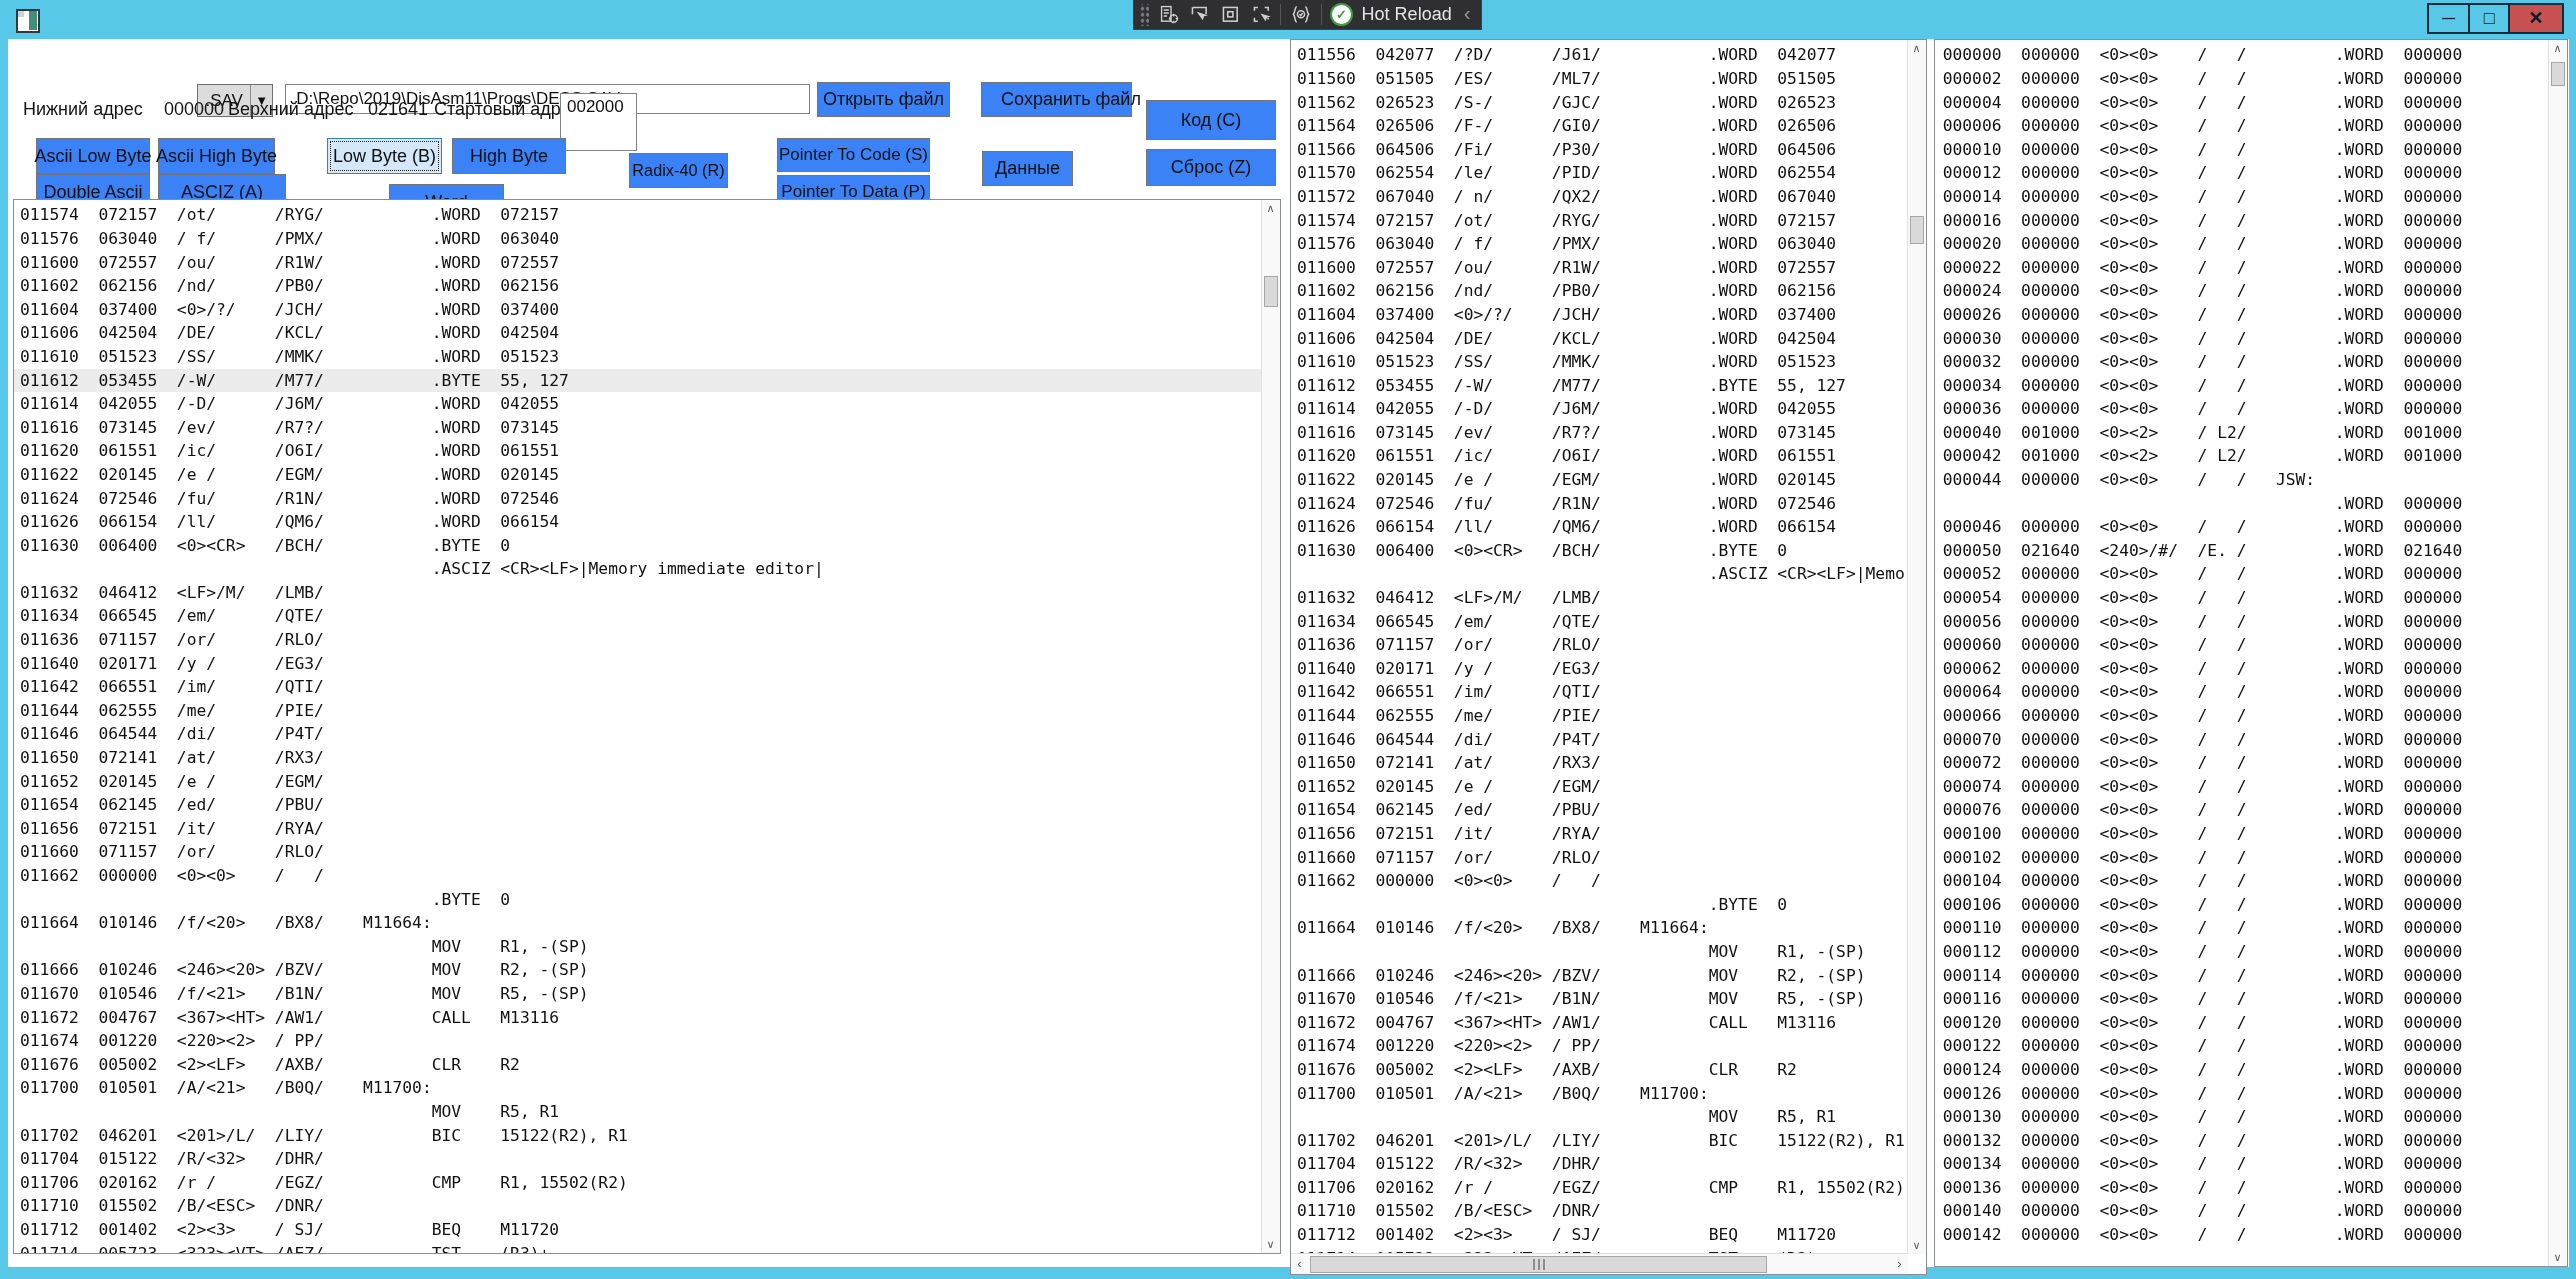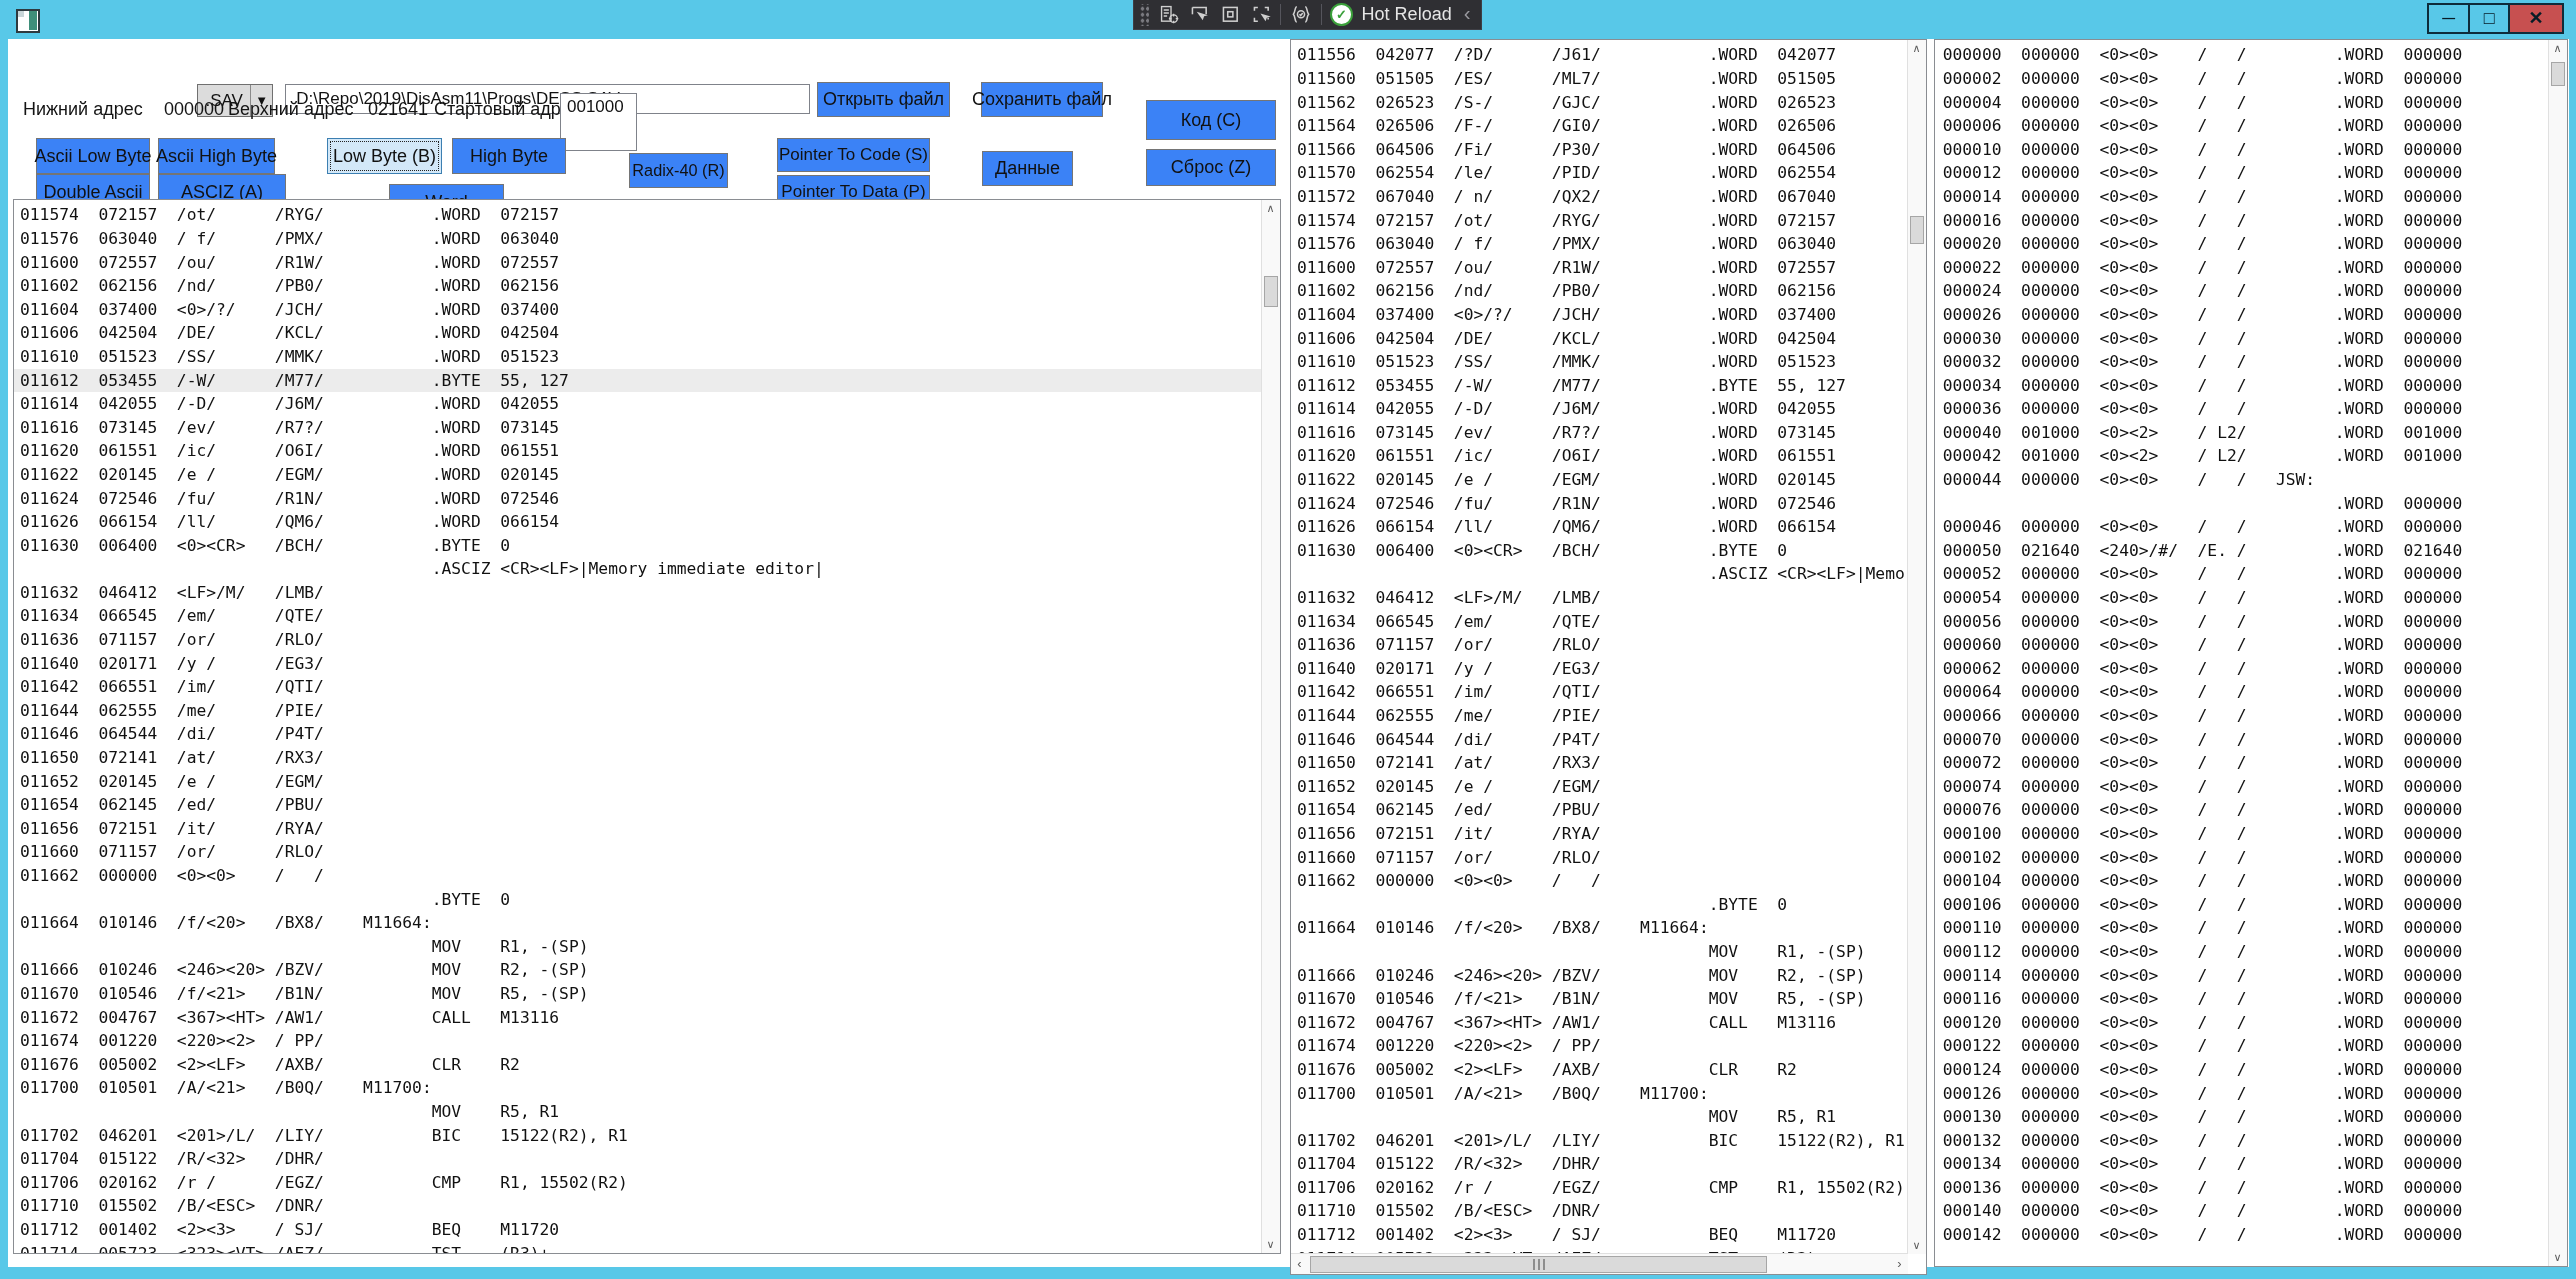--- a/index.html
+++ b/index.html
@@ -137,7 +137,7 @@
 <div class="lbl" style="left:228px;top:99px;">Верхний адрес</div>
 <div class="lbl" style="left:368px;top:99px;">021641</div>
 <div class="lbl" style="left:434px;top:99px;">Стартовый адрес</div>
-<div class="tbox" style="left:560px;top:93px;width:69px;height:53px;padding:2.6px 0 0 6px;">001000</div>
+<div class="tbox" style="left:560px;top:93px;width:69px;height:53px;padding:2.6px 0 0 6px;">002000</div>
 
 <div class="btn" style="left:36px;top:138px;width:112px;height:34px;">Ascii Low Byte</div>
 <div class="btn" style="left:158px;top:138px;width:115px;height:34px;">Ascii High Byte</div>

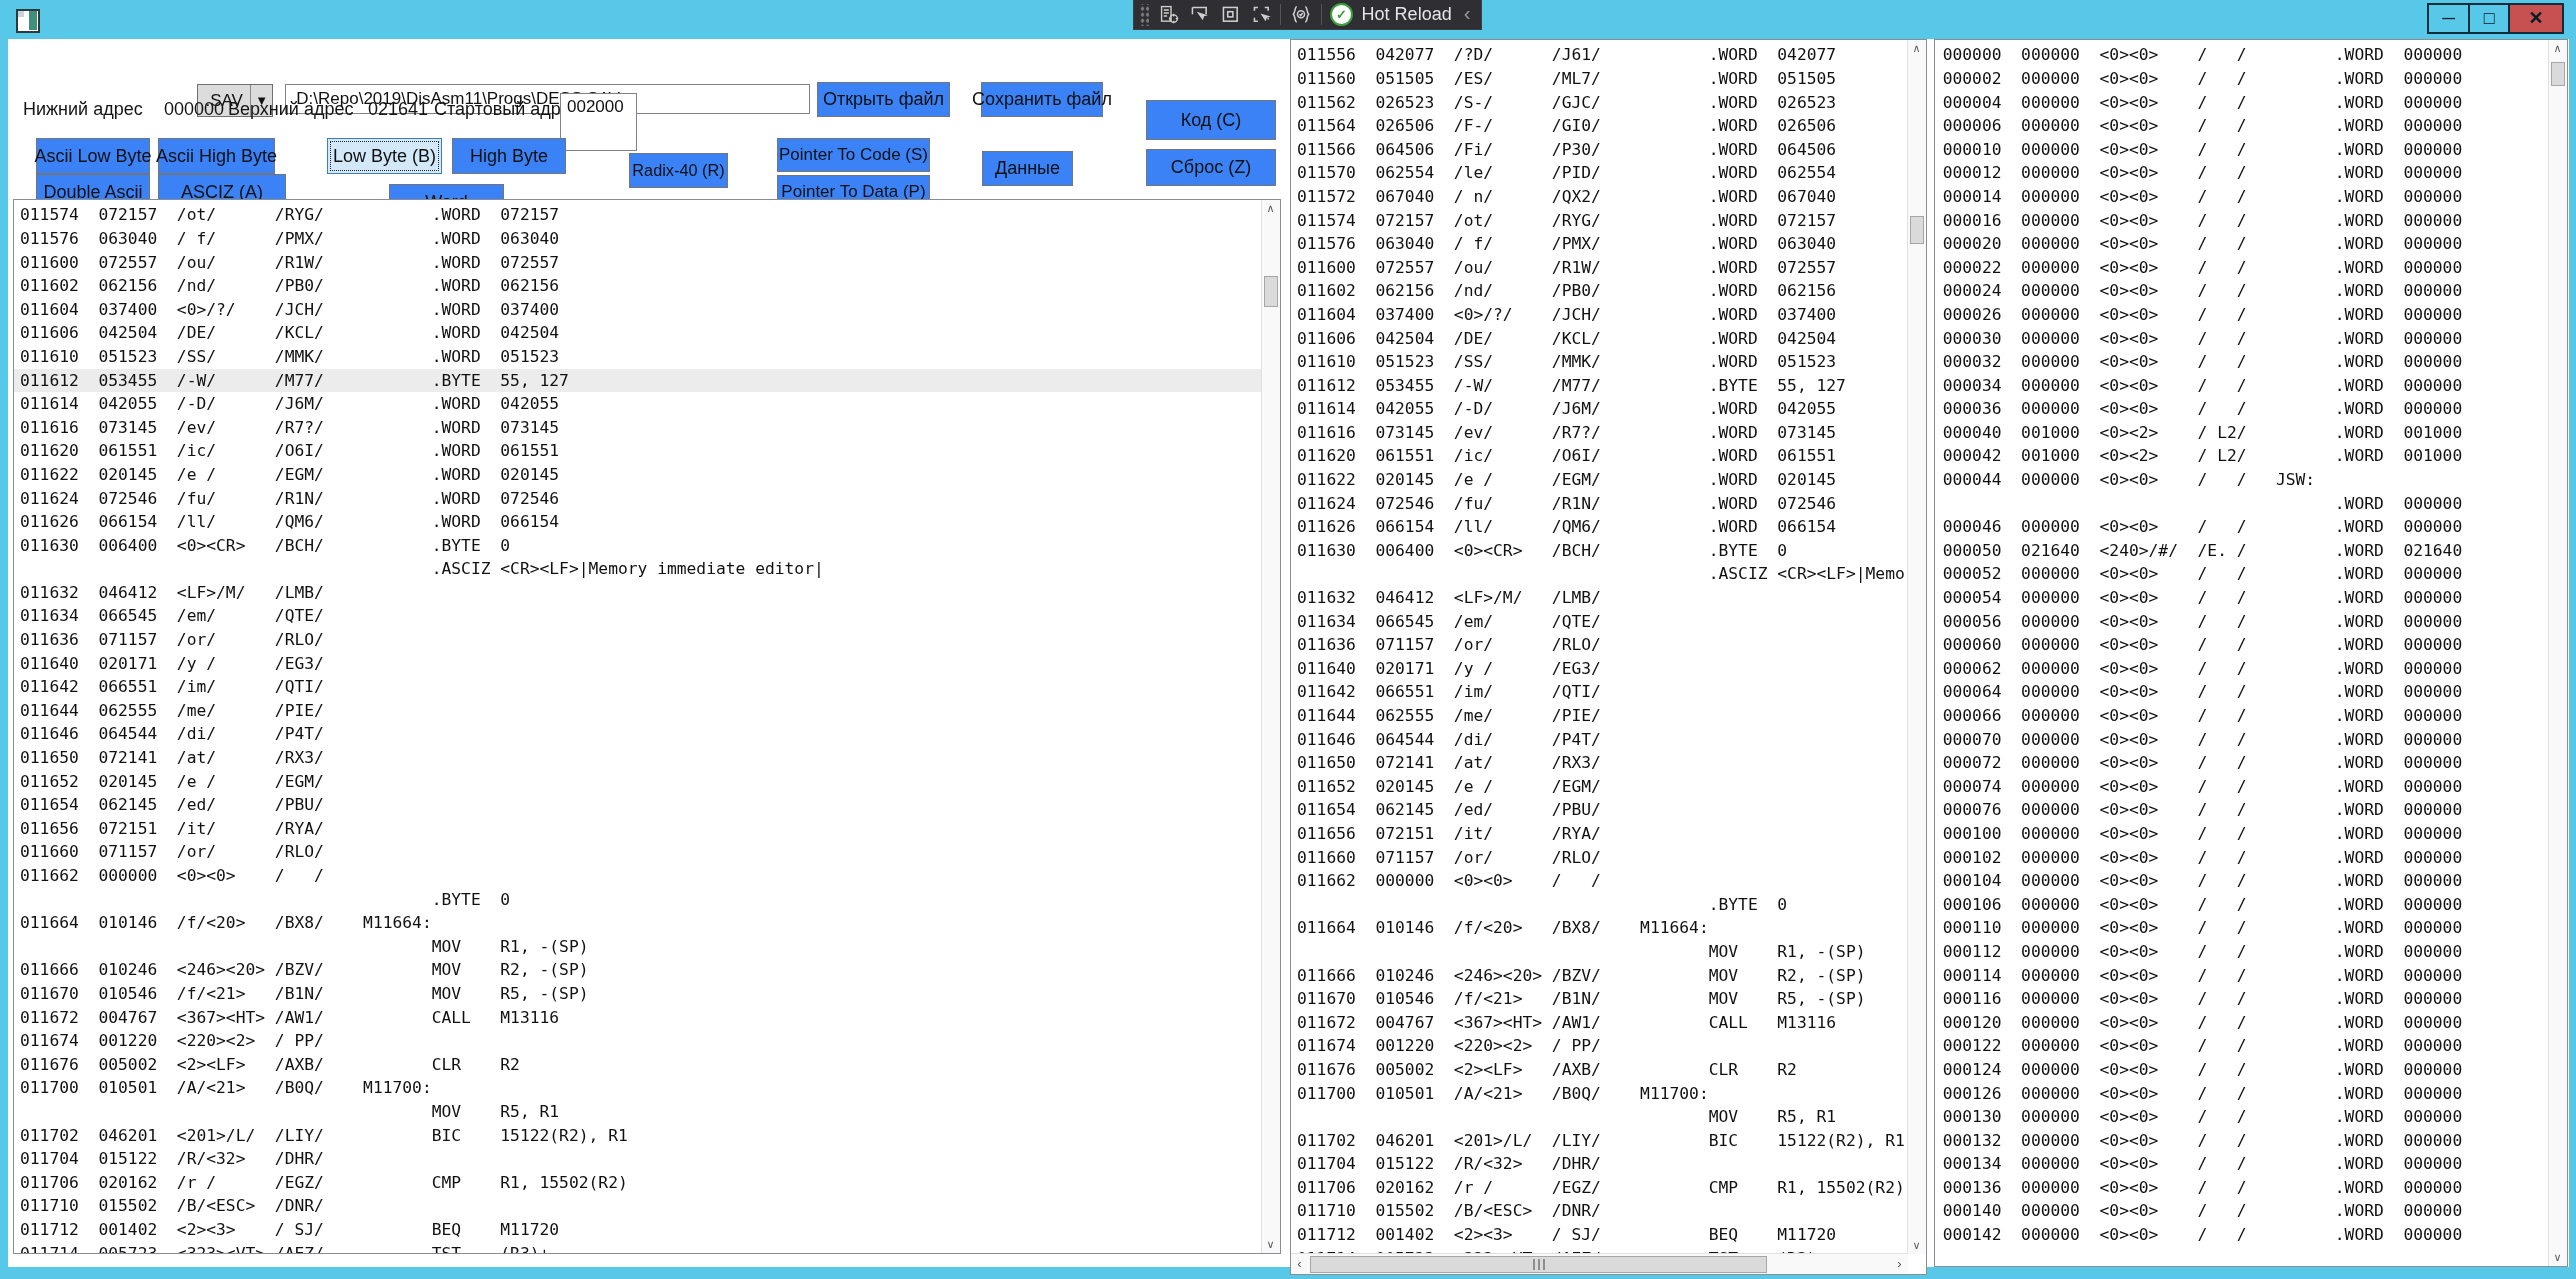--- a/index.html
+++ b/index.html
@@ -130,7 +130,7 @@
 </div>
 <div class="tbox" style="left:285px;top:84px;width:513px;height:27.5px;line-height:27.5px;padding-left:10.3px;">D:\Repo\2019\DisAsm11\Progs\DESS.SAV</div>
 <div class="btn" style="left:817px;top:82px;width:131px;height:33px;">Открыть файл</div>
-<div class="btn" style="left:981px;top:82px;width:120px;height:33px;">Сохранить файл</div>
+<div class="btn" style="left:981px;top:82px;width:120px;height:33px;padding-left:29px;">Сохранить файл</div>
 
 <div class="lbl" style="left:23px;top:99px;">Нижний адрес</div>
 <div class="lbl" style="left:164px;top:99px;">000000</div>

